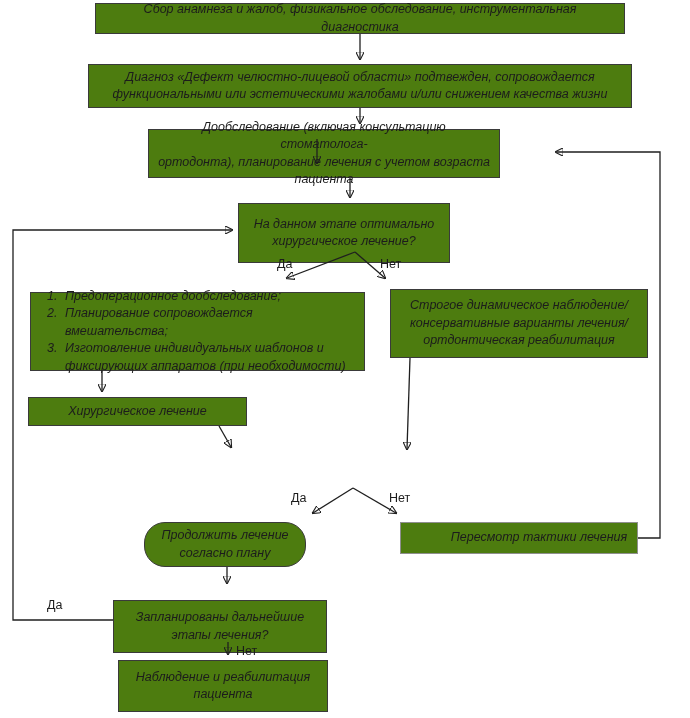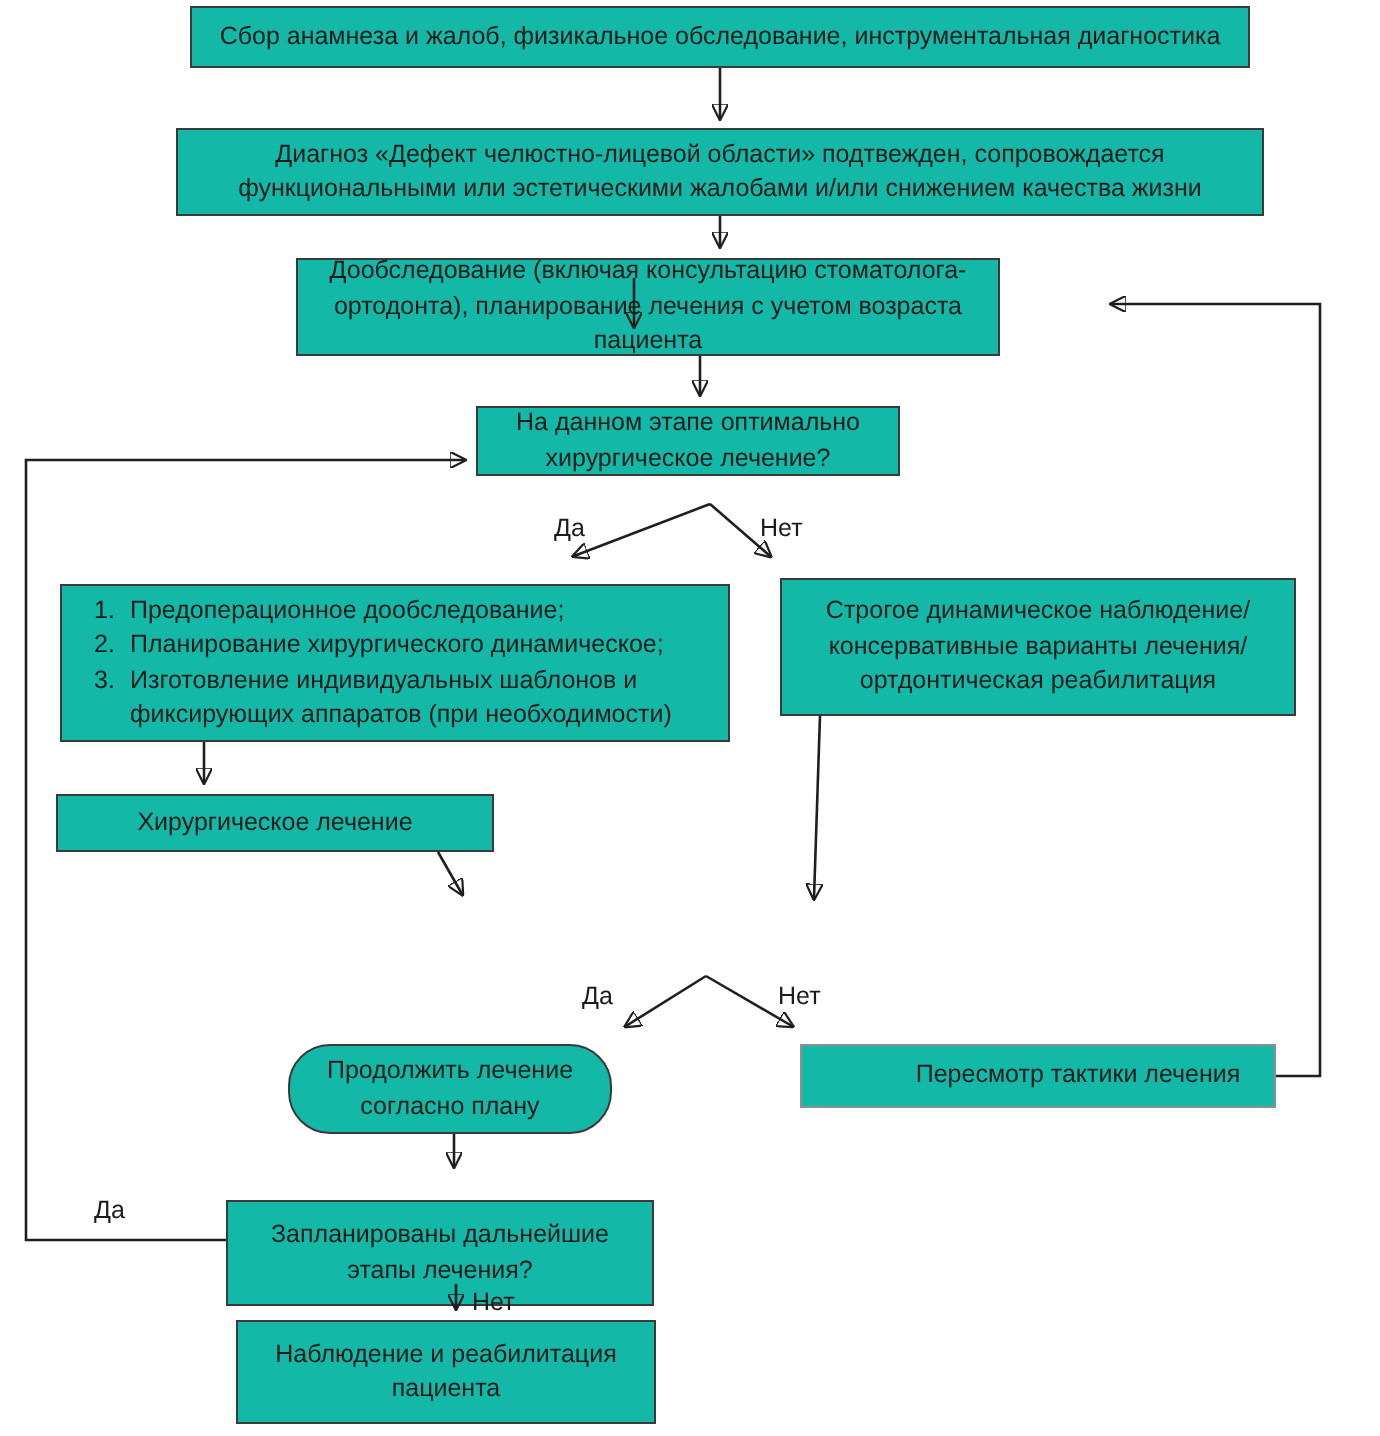--- a/index.html
+++ b/index.html
@@ -18,13 +18,14 @@
     position: absolute;
     box-sizing: border-box;
     border: 1.4px solid #3a3a3a;
-    background: #14b8a6;
+    background: #4d7c0f;
     display: flex;
     align-items: center;
     justify-content: center;
     text-align: center;
     padding: 2px 8px;
     z-index: 1;
+    font-style: italic;
   }
   .node .txt { white-space: pre-line; }
   .node.light { border-color: #8f8f8f; border-width: 1.2px; padding-left: 48px; }

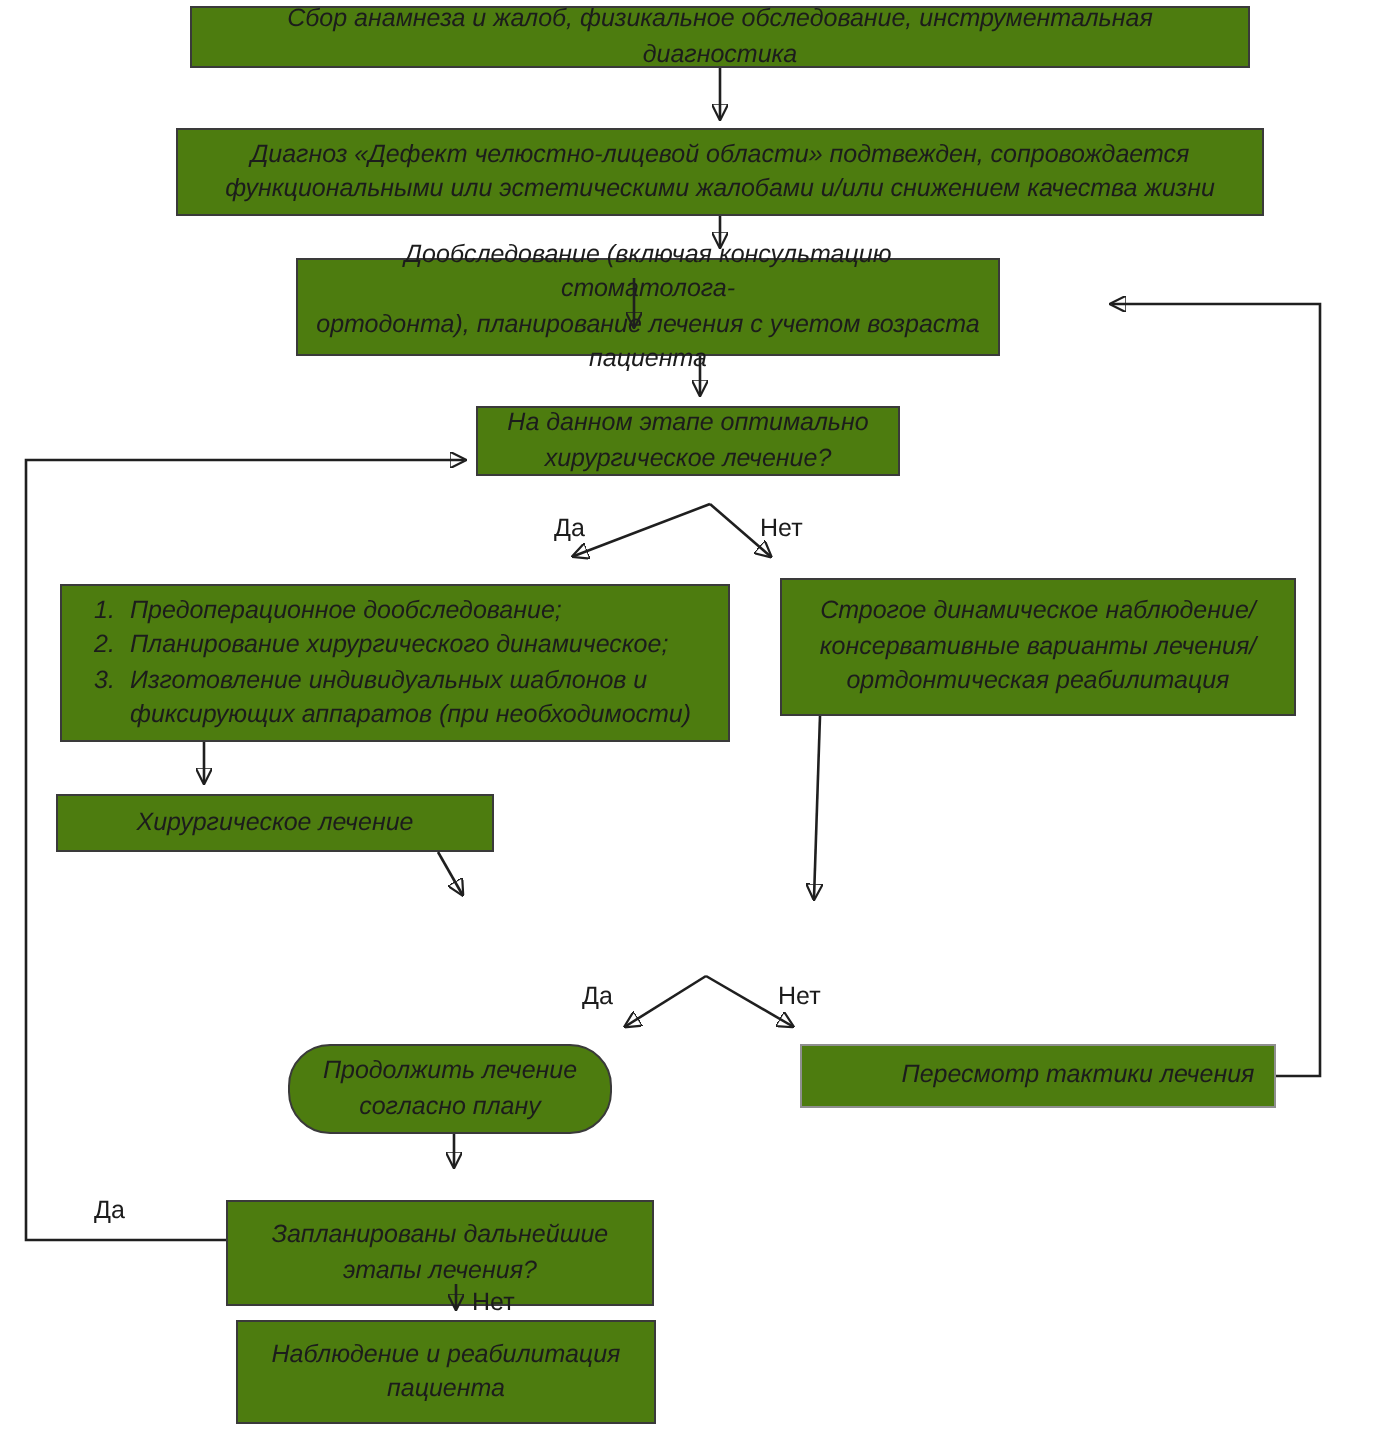--- a/index.html
+++ b/index.html
@@ -73,7 +73,7 @@
 ортодонта), планирование лечения с учетом возраста пациента</span>
   </div>
 
-  <div class="node" style="left:238px; top:203px; width:212px; height:35px;">
+  <div class="node" style="left:238px; top:203px; width:212px; height:60px;">
     <span class="txt">На данном этапе оптимально
 хирургическое лечение?</span>
   </div>

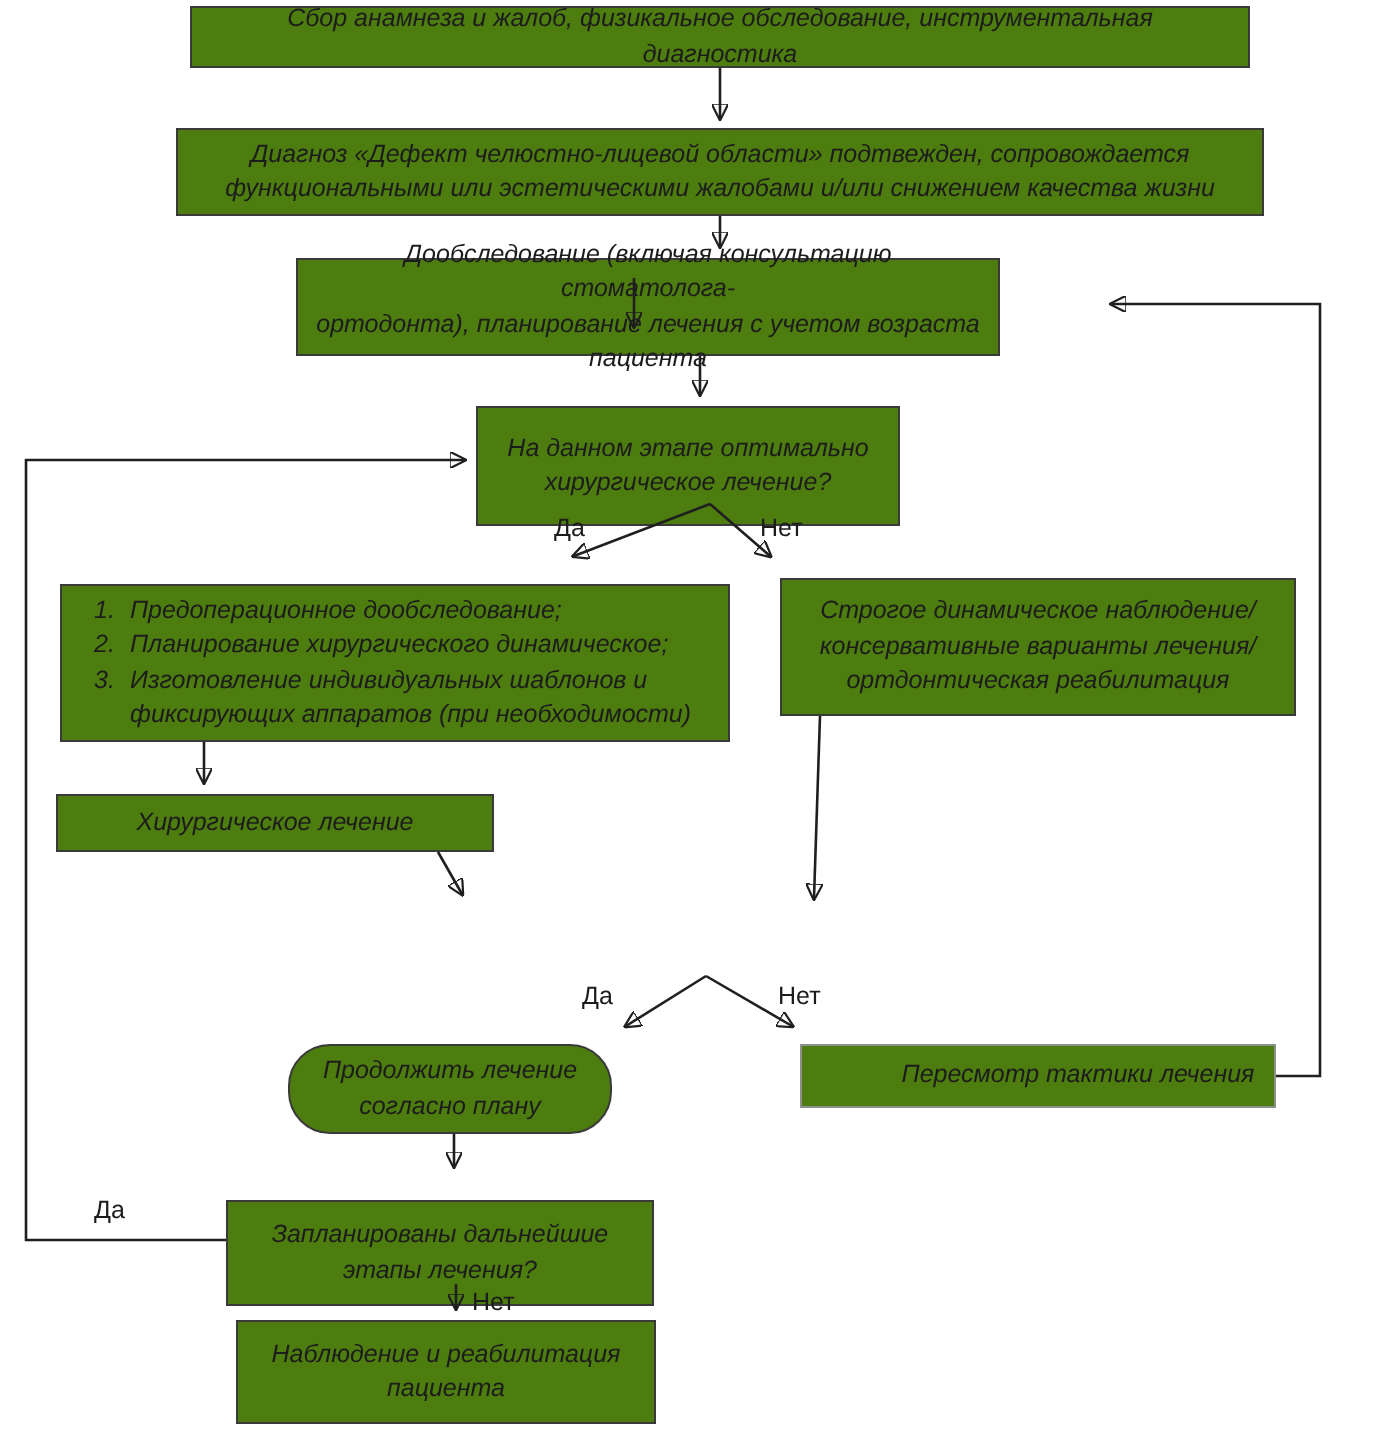--- a/index.html
+++ b/index.html
@@ -86,7 +86,7 @@
       </li>
       <li>
         <span class="num">2.</span>
-        <span class="itxt">Планирование хирургического динамическое;</span>
+        <span class="itxt">Планирование сопровождается вмешательства;</span>
       </li>
       <li>
         <span class="num">3.</span>

